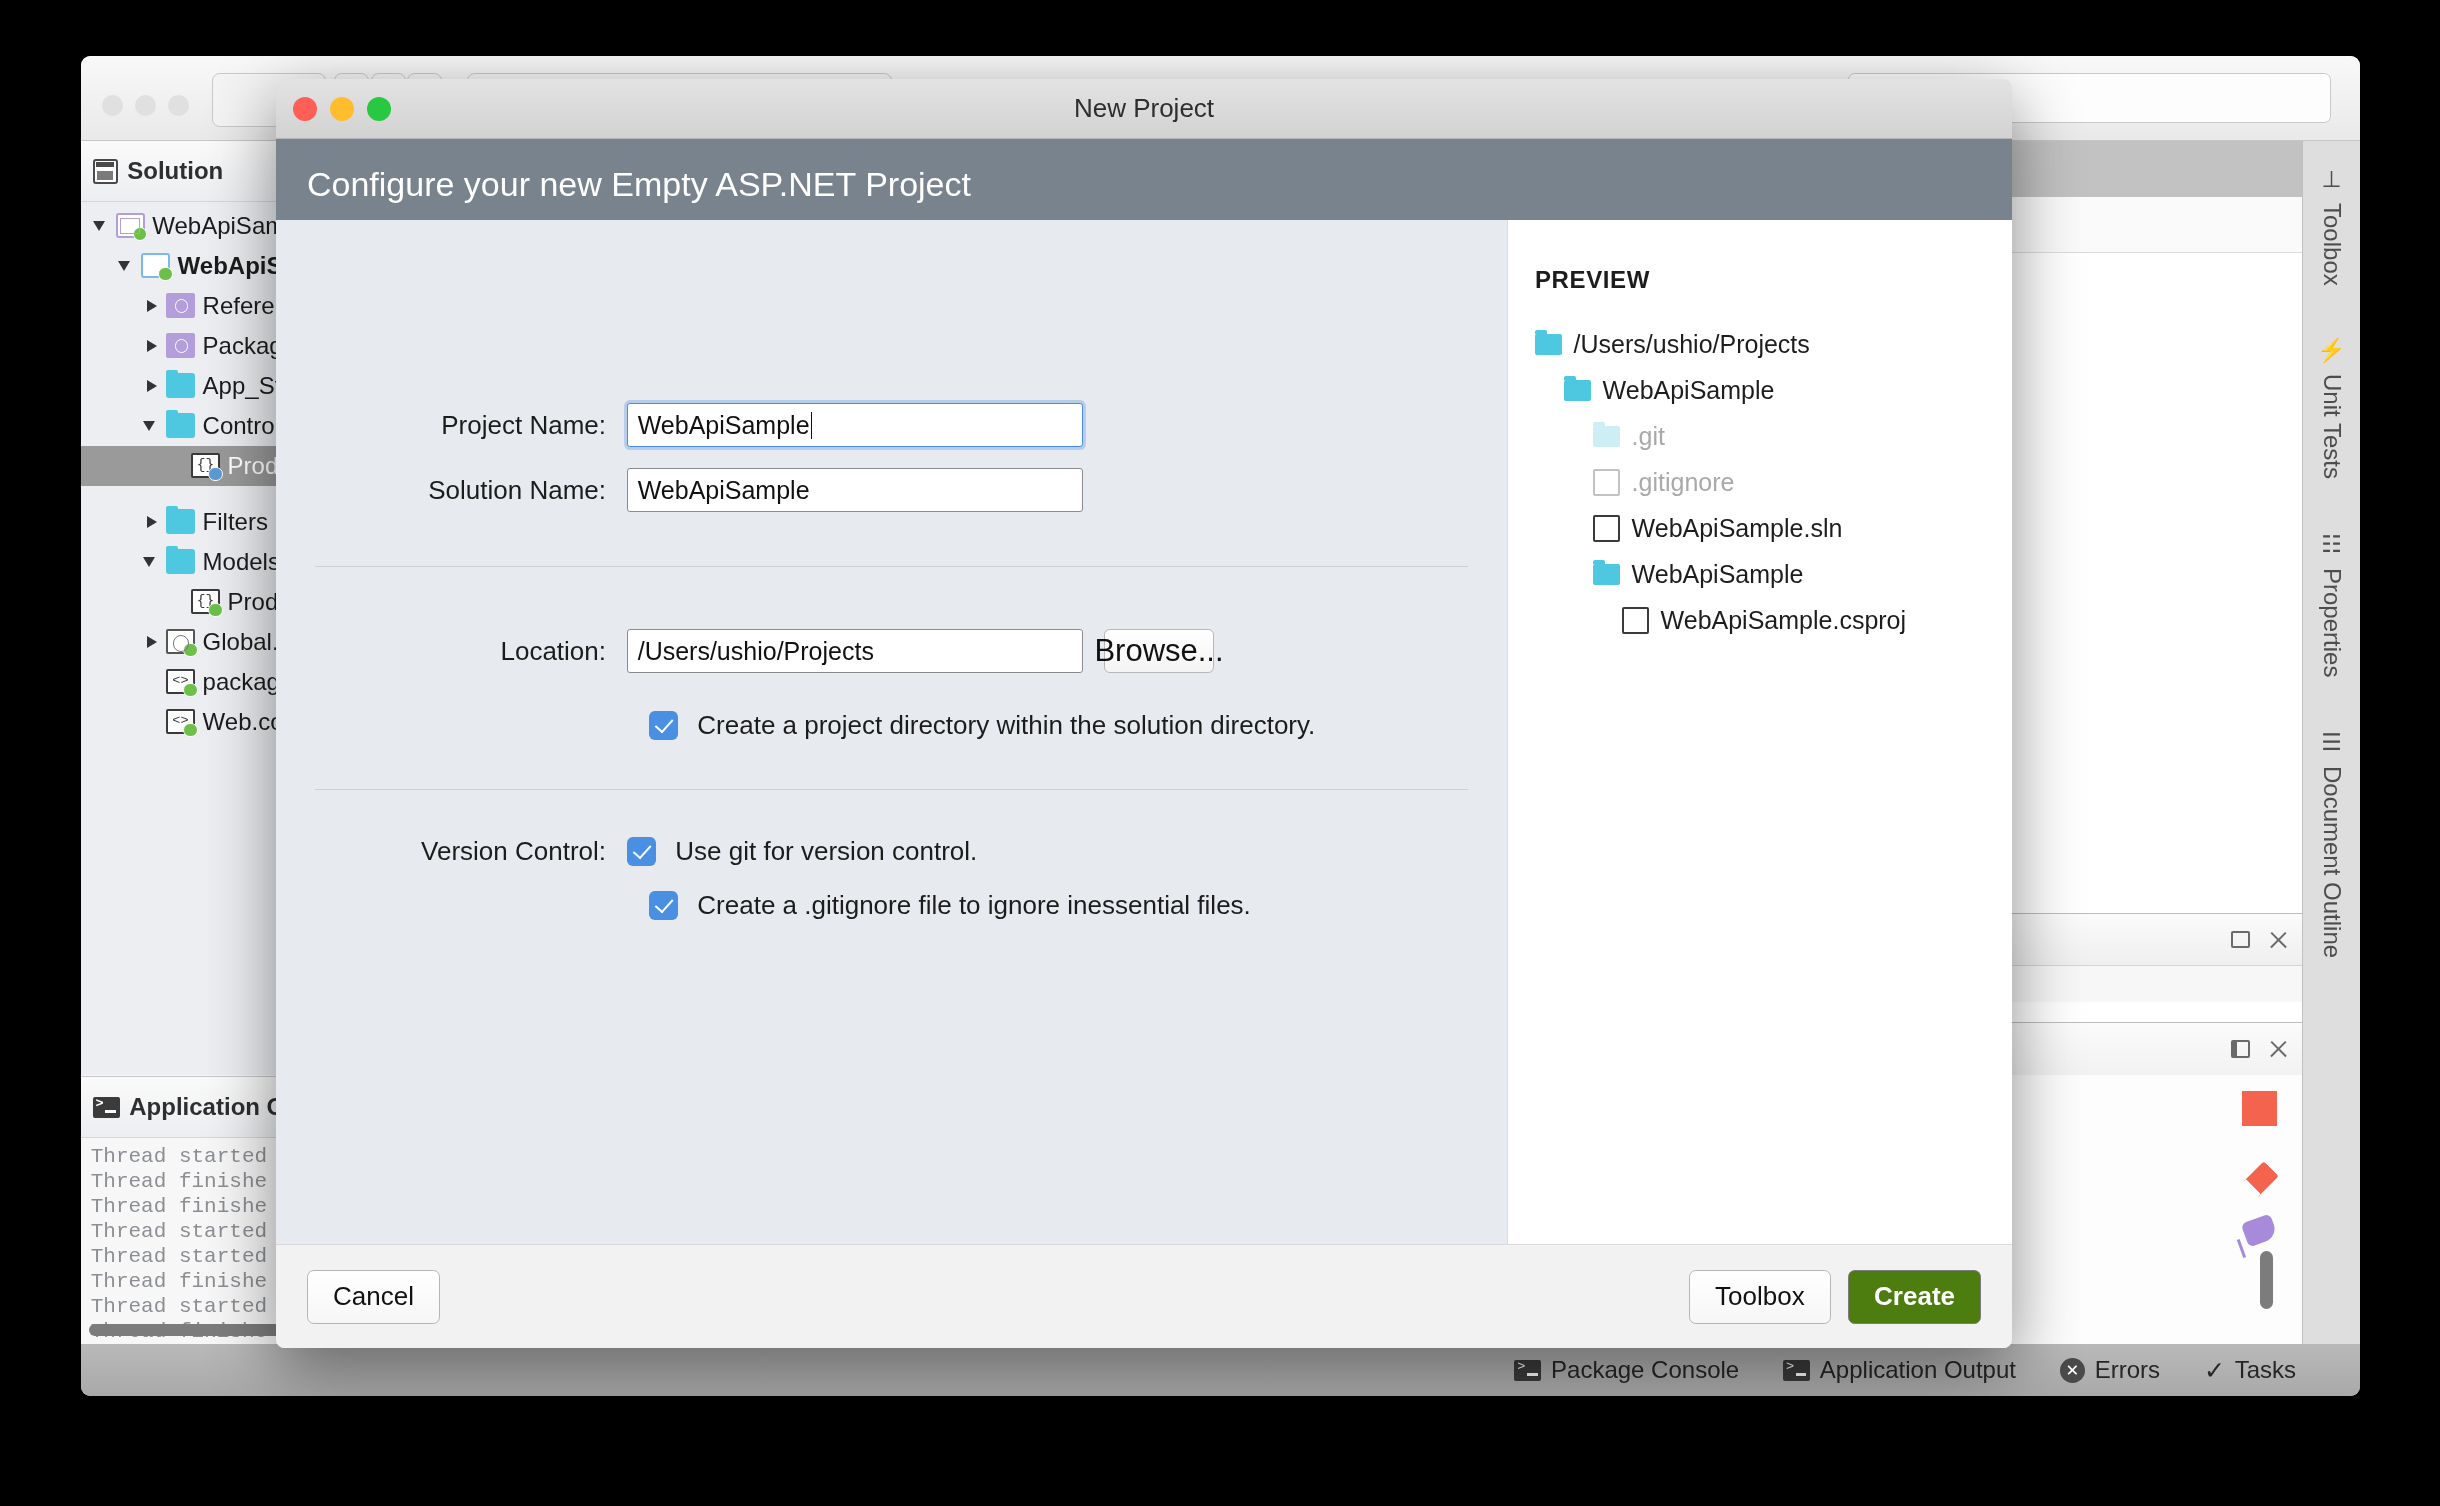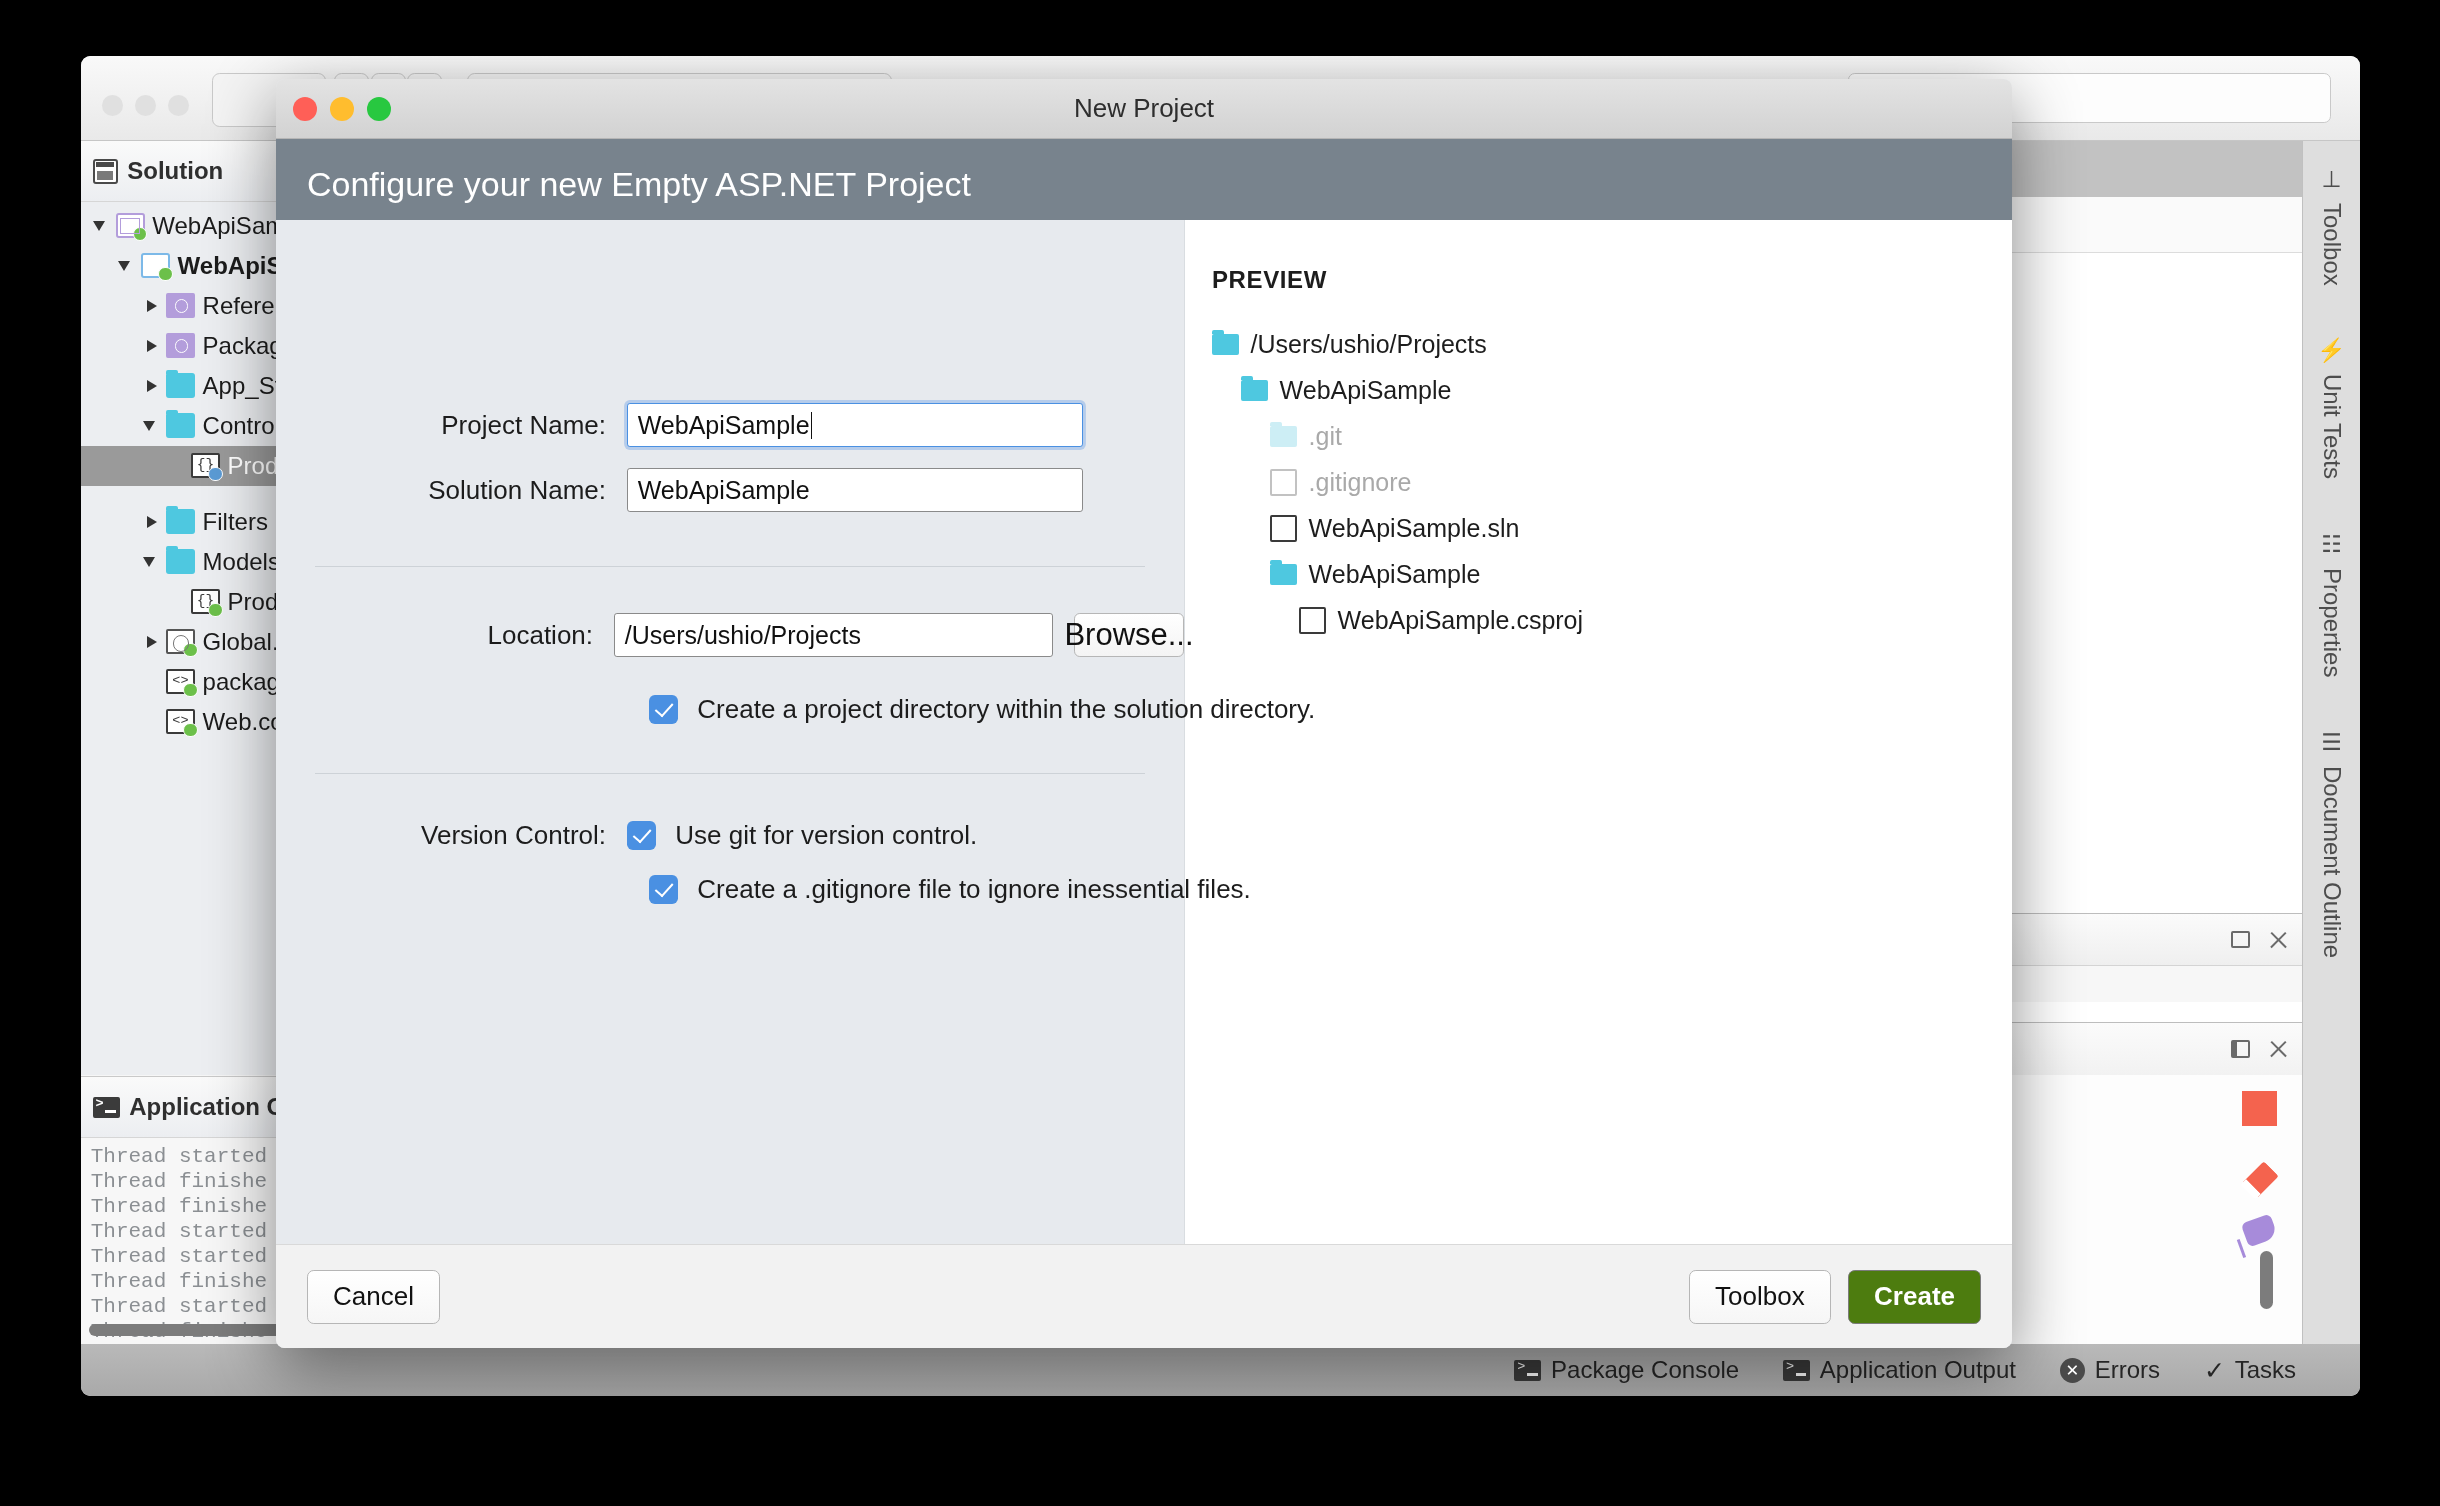--- a/index.html
+++ b/index.html
@@ -321,7 +321,7 @@
     display: flex;
   }
   #dlg-form {
-    width: 908px; background: #e7eaee; position: relative;
+    width: 1231px; background: #e7eaee; position: relative;
   }
   #dlg-preview {
     flex: 1; background: #fff; border-left: 1px solid #d9dde1;

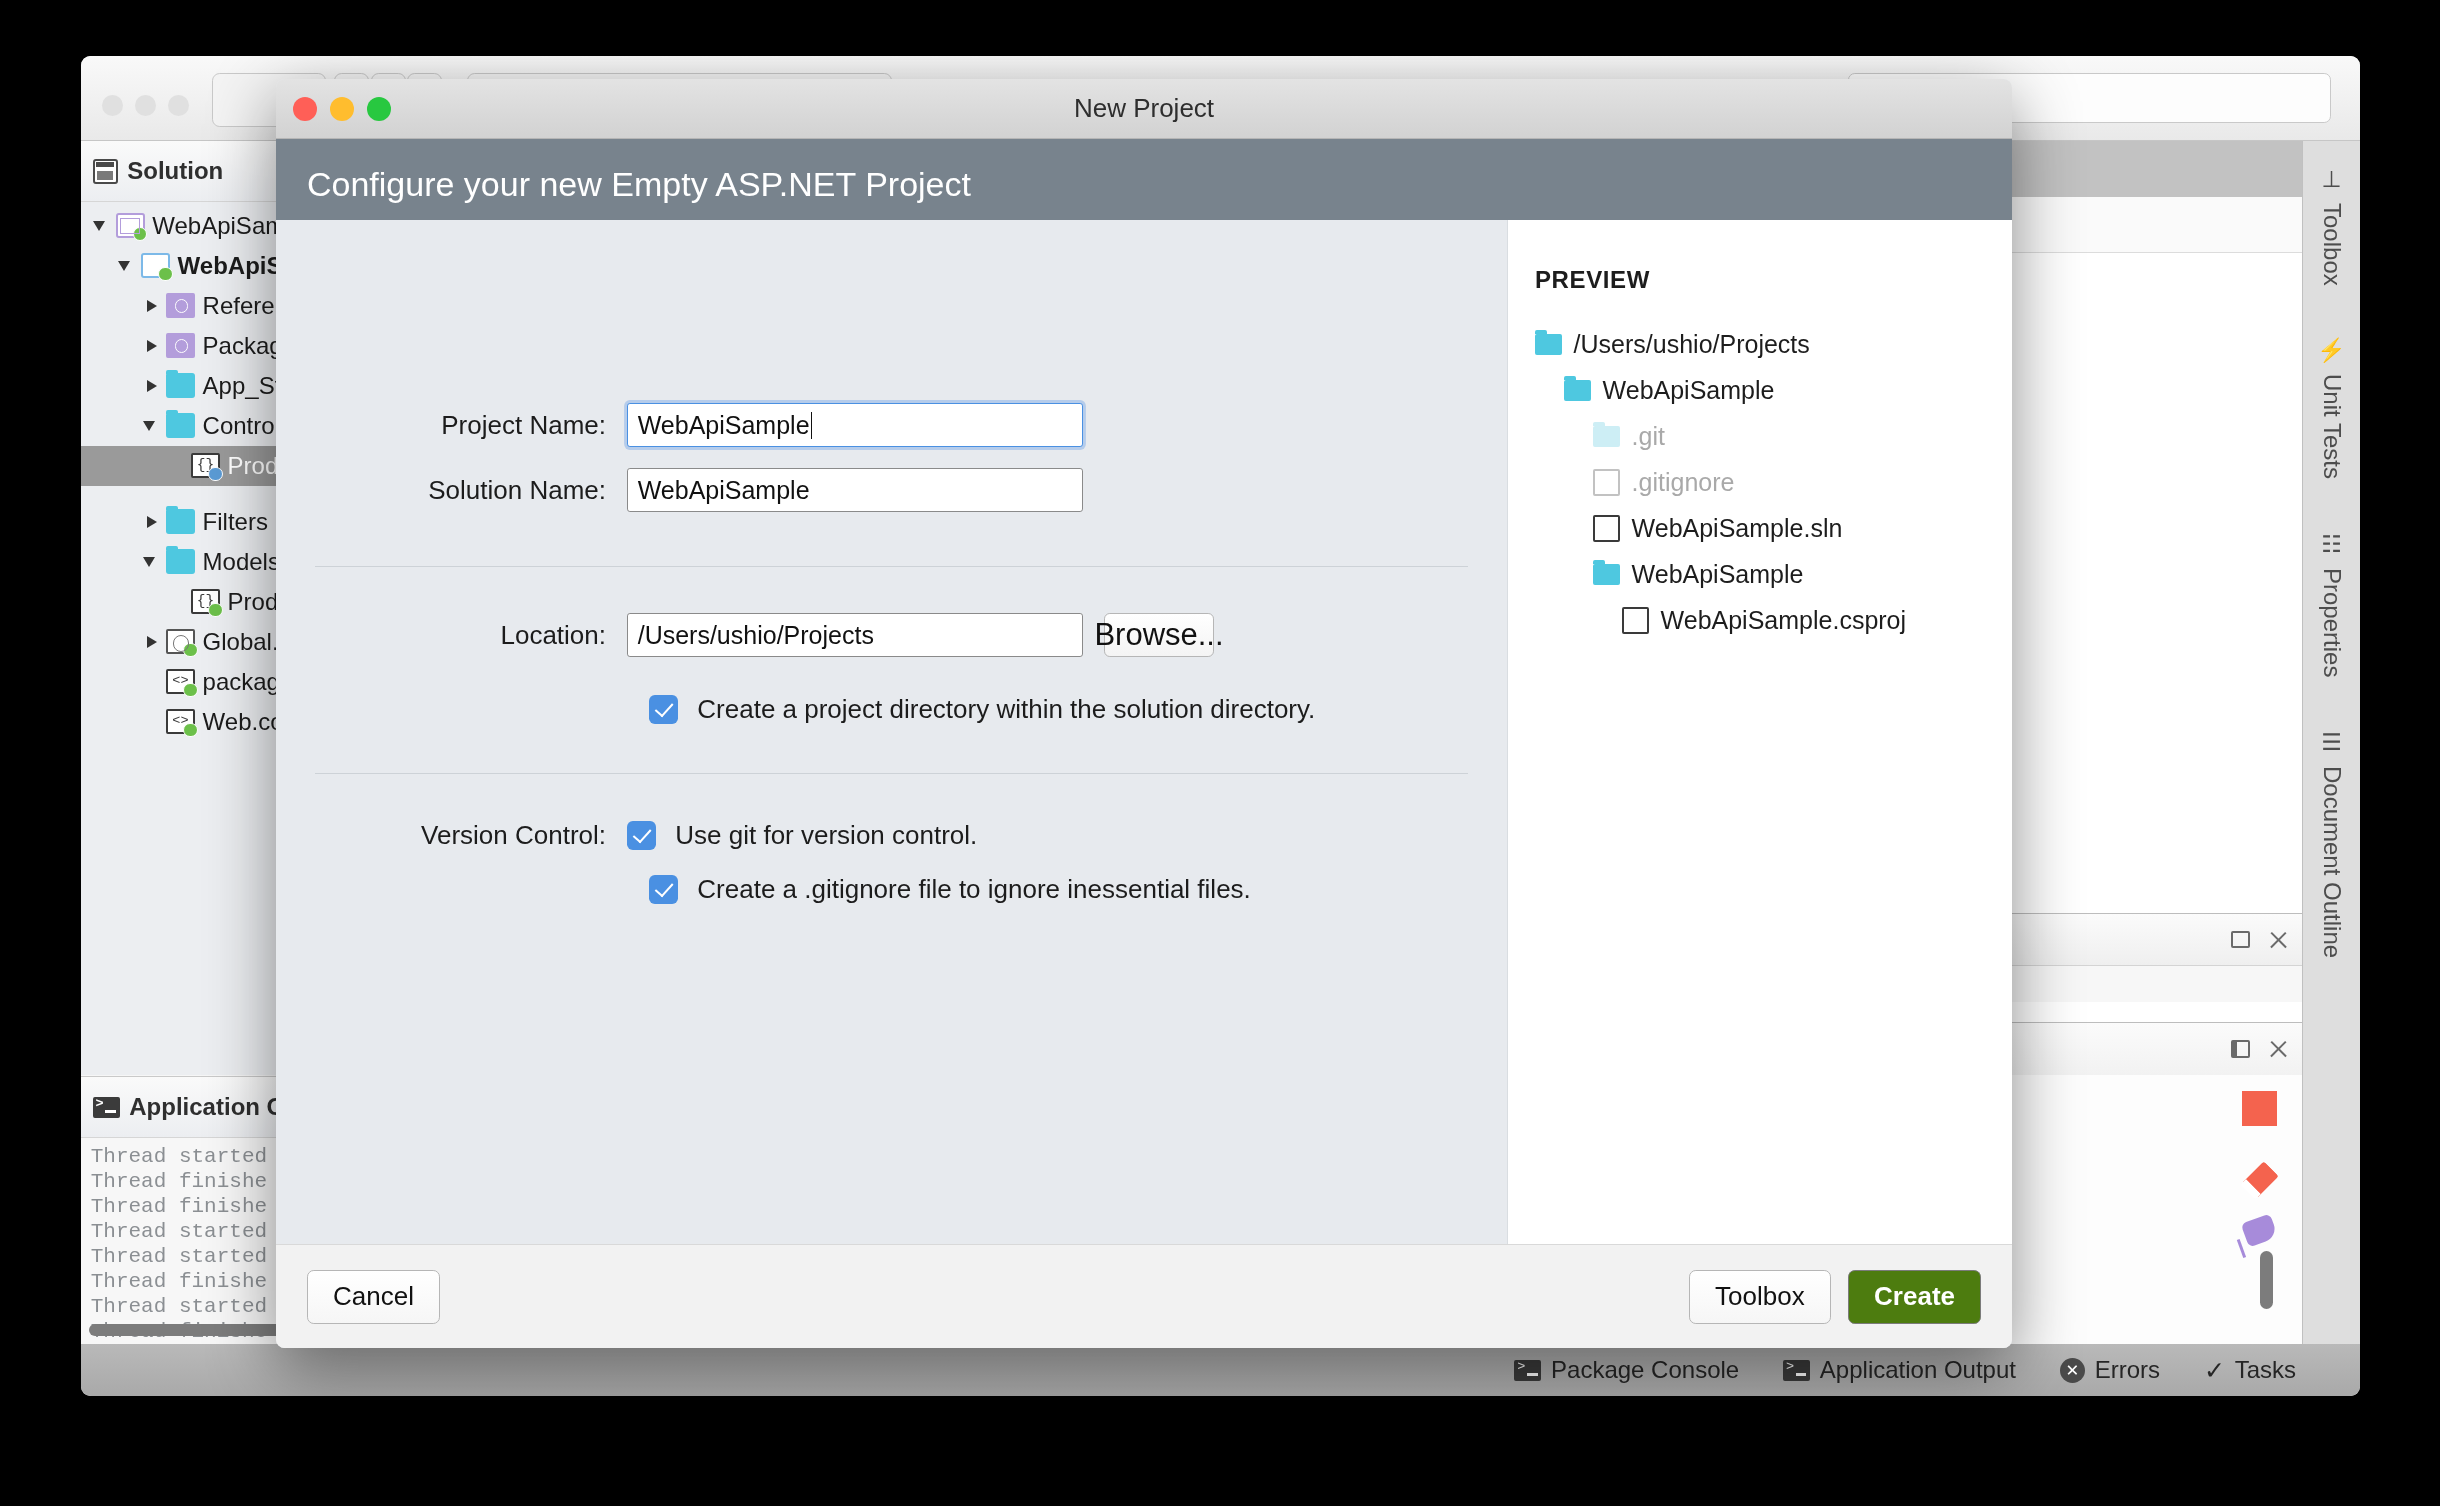--- a/index.html
+++ b/index.html
@@ -638,7 +638,7 @@
 
       <div class="divider" style="margin-top:54px"></div>
 
-      <div class="frow" style="margin-top:46px">
+      <div class="frow" style="margin-top:62px">
         <div class="flabel">Location:</div>
         <div class="finput">
           <span>/Users/ushio/Projects</span>

